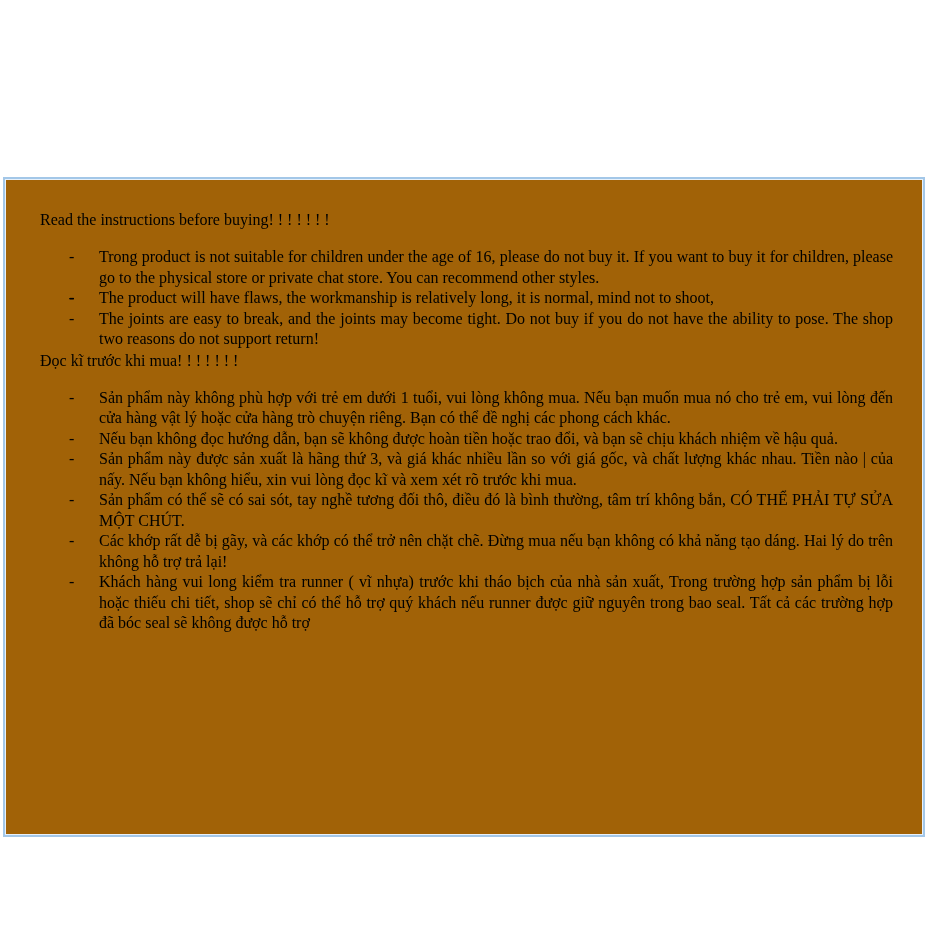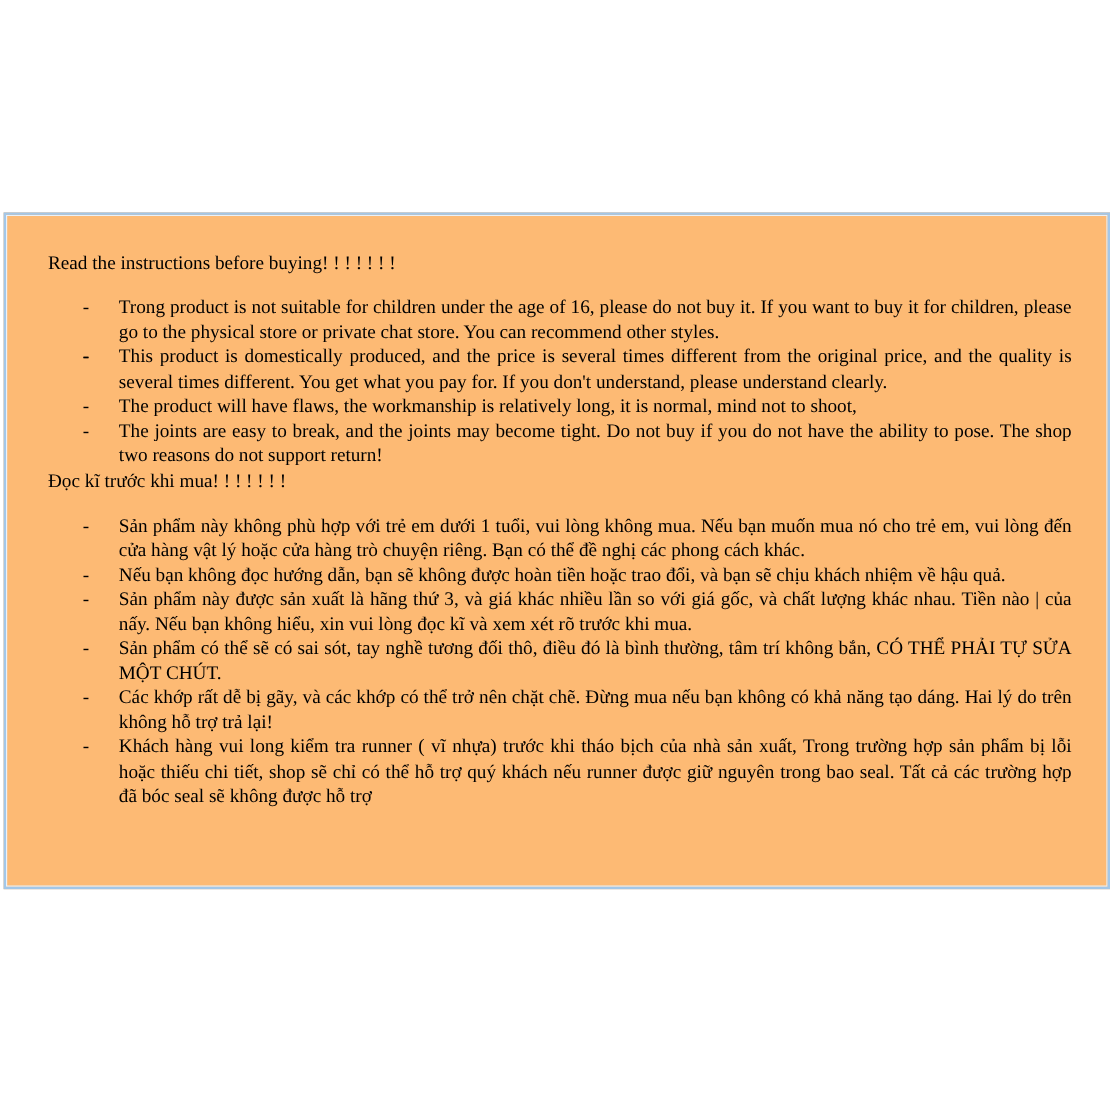--- a/index.html
+++ b/index.html
@@ -20,8 +20,8 @@
     left: 3px;
     top: 177px;
     width: 922px;
-    height: 564px;
-    background: #fdba74;
+    height: 660px;
+    background: #a16207;
     border: 2px solid #a3c7e8;
     box-shadow: inset 0 0 0 1px #e8f1fa;
     box-sizing: border-box;

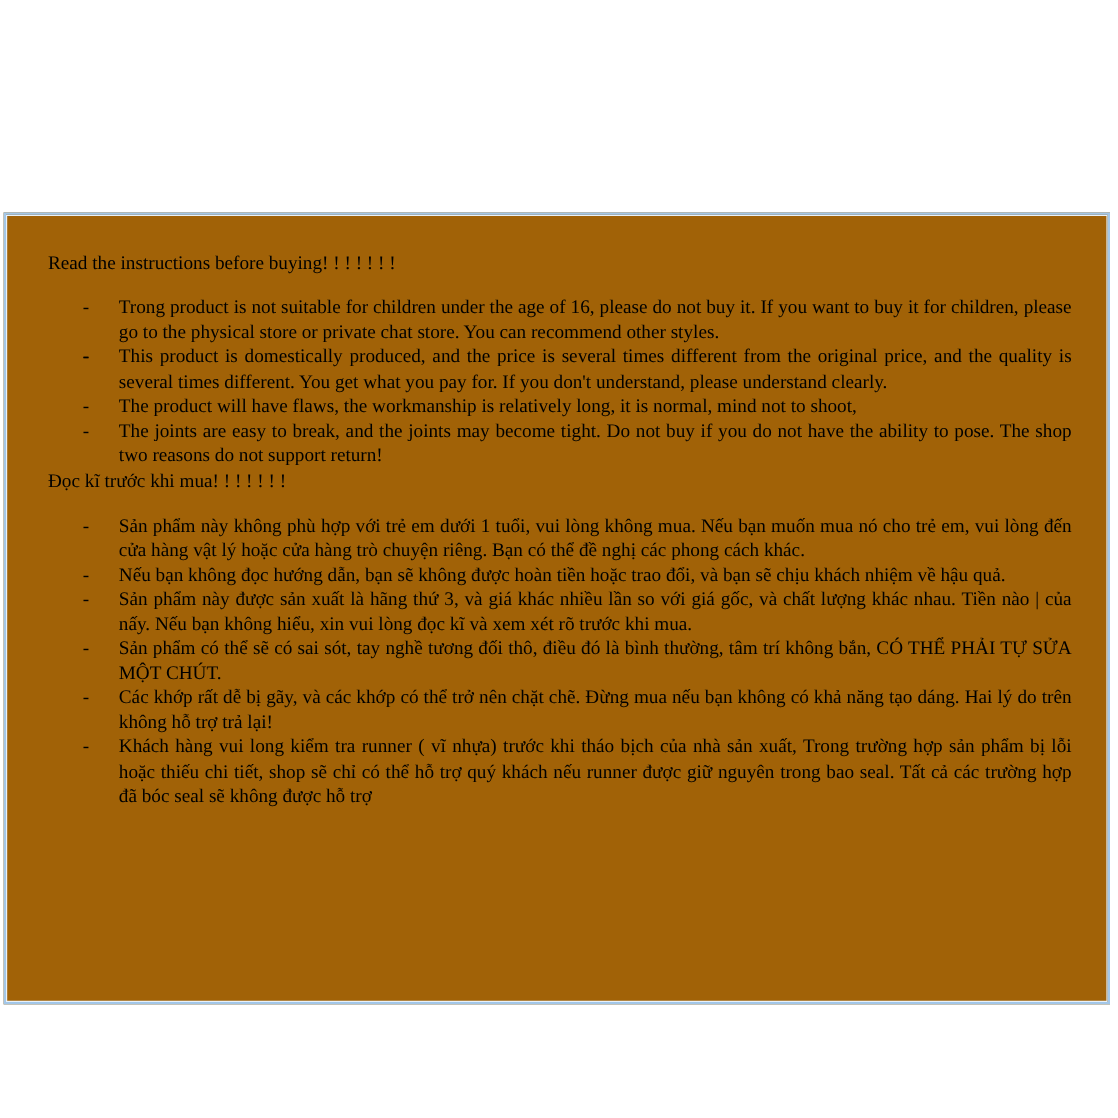--- a/index.html
+++ b/index.html
@@ -74,7 +74,6 @@
       </li>
       <li>
         <span class="dash">-</span>
-        <span class="txt">This product is domestically produced, and the price is several times different from the original price, and the quality is several times different. You get what you pay for. If you don't understand, please understand clearly.</span>
       </li>
       <li>
         <span class="dash">-</span>

